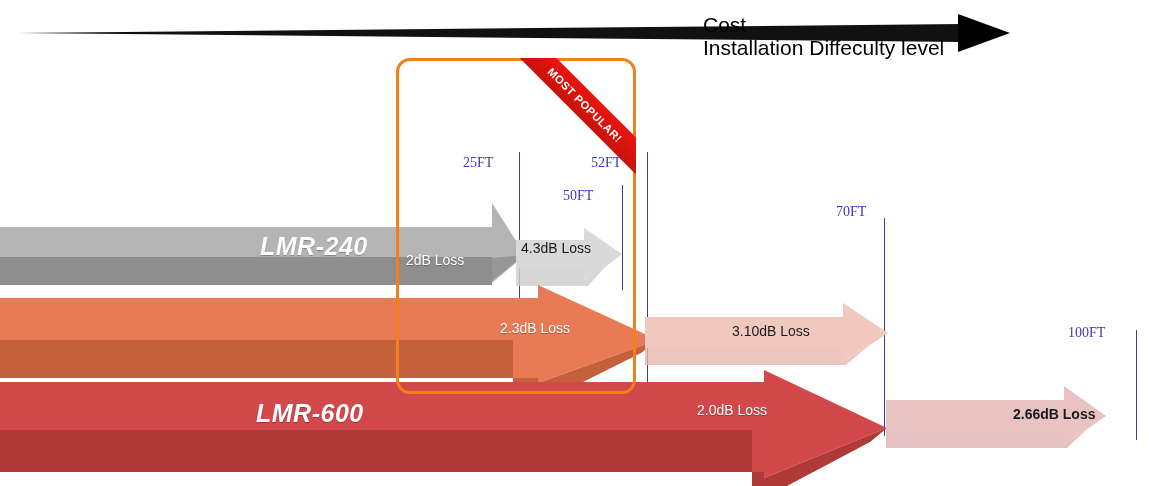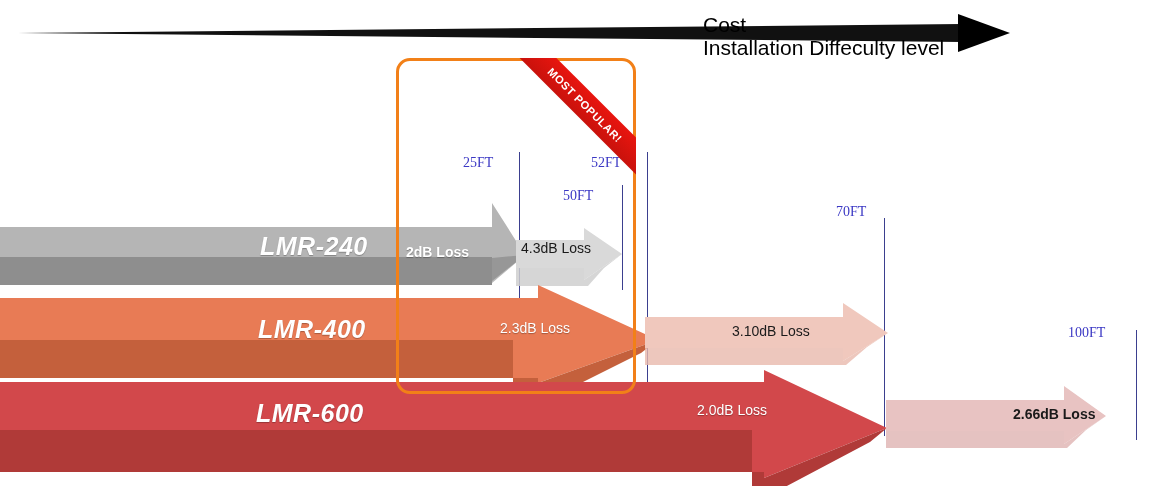--- a/index.html
+++ b/index.html
@@ -166,7 +166,7 @@
     </svg>
 
     <div class="cable-name" style="left:260px; top:232px;">LMR-240</div>
-    <div class="loss-label on-dark" style="left:406px; top:244px;font-weight:bold;">2dB Loss</div>
+    <div class="loss-label on-dark" style="left:406px; top:252px;">2dB Loss</div>
 
     <svg class="arrow-svg" style="left:516px; top:228px;" width="110" height="60">
       <polygon points="0,12 68,12 68,0 106,26 68,52 68,40 0,40" fill="#d9d9d9"></polygon>

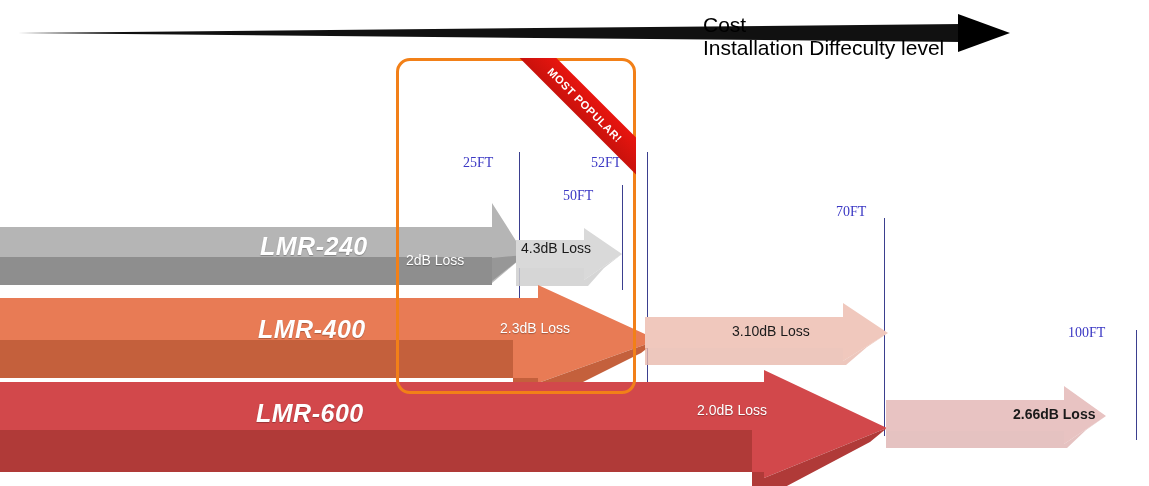--- a/index.html
+++ b/index.html
@@ -185,7 +185,6 @@
       <polygon points="0,93 25,93 25,98 145,55 128,68 30,117 0,117" fill="#c4603c"></polygon>
     </svg>
 
-    <div class="cable-name" style="left:258px; top:315px;">LMR-400</div>
     <div class="loss-label on-dark" style="left:500px; top:320px;">2.3dB Loss</div>
 
     <svg class="arrow-svg" style="left:645px; top:303px;" width="248" height="62">

